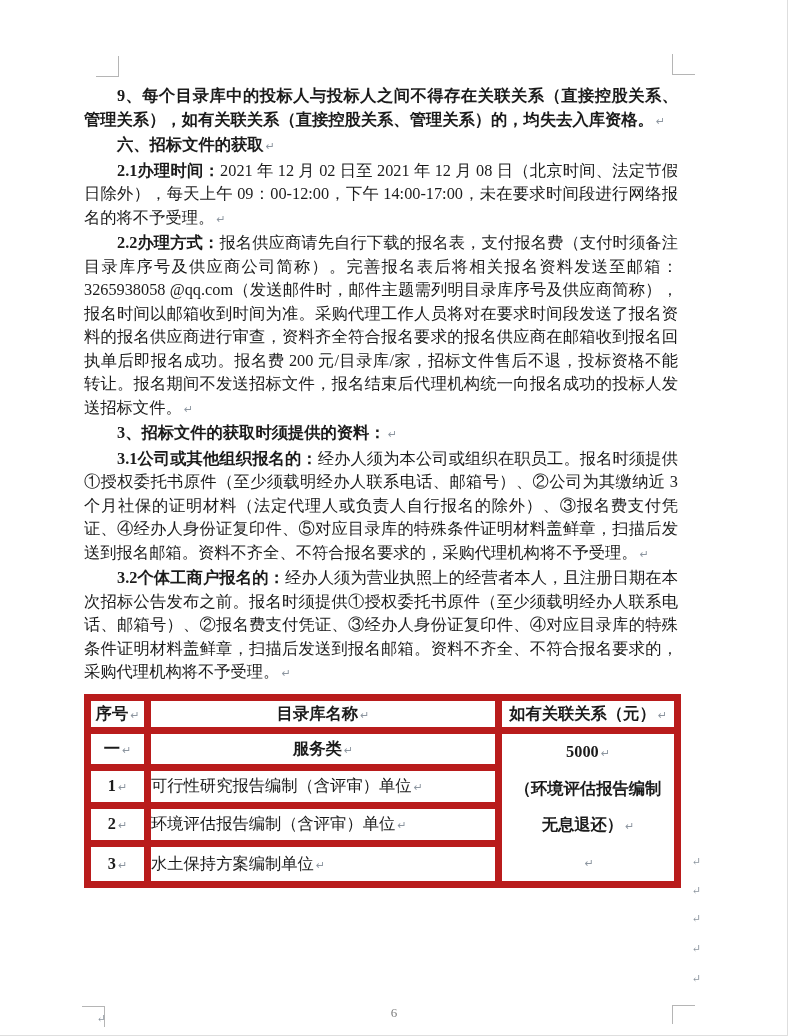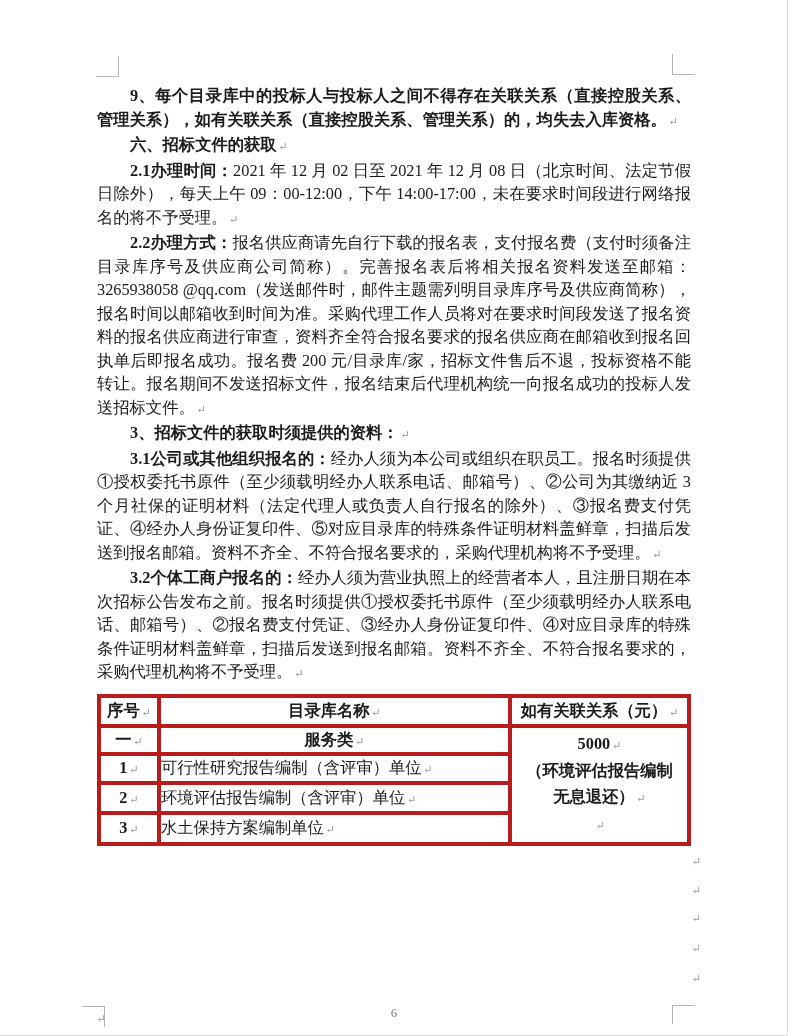--- a/index.html
+++ b/index.html
@@ -13,7 +13,7 @@
     box-shadow: inset -1px 0 0 #dedede, inset 0 -1px 0 #dedede;
   }
   .content{
-    position:absolute;left:97px;top:84px;width:594px;
+    position:absolute;left:84px;top:84px;width:594px;font-family:Liberation Serif, serif;
   }
   .para{
     margin:0;

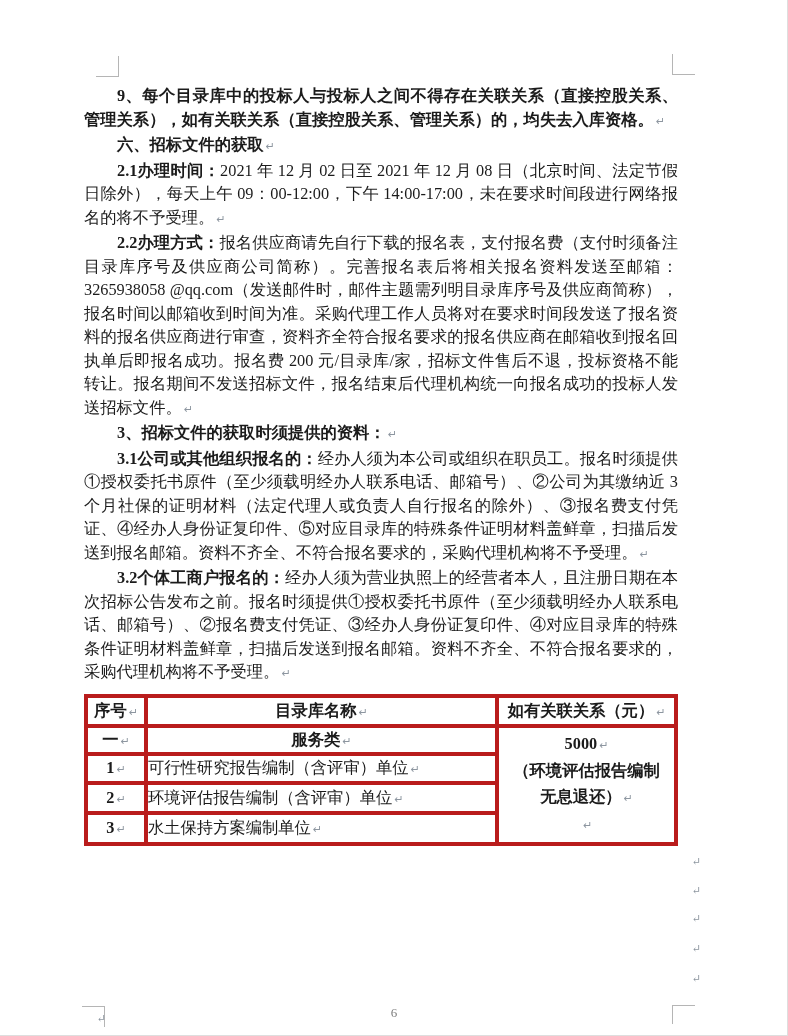--- a/index.html
+++ b/index.html
@@ -40,7 +40,7 @@
     margin-top:8px;
   }
   table.deposit td{
-    border:4px solid #b91c1c;
+    border:7px solid #b91c1c;
     font-size:16.3px;
     padding:0;
     vertical-align:middle;

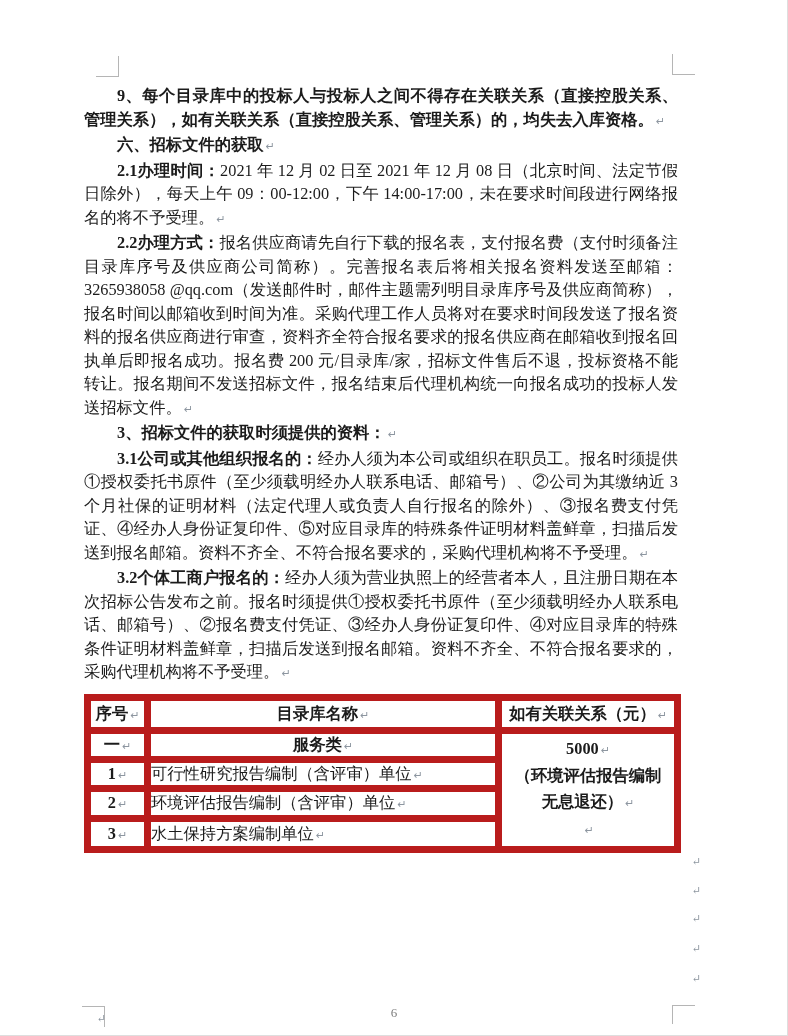--- a/index.html
+++ b/index.html
@@ -52,7 +52,7 @@
   td.depositcell{
     text-align:center;
     font-weight:bold;
-    line-height:26px;
+    line-height:36px;
     border-bottom:1px dashed #bdbdbd;
   }
   tr.r1{height:27px;}

